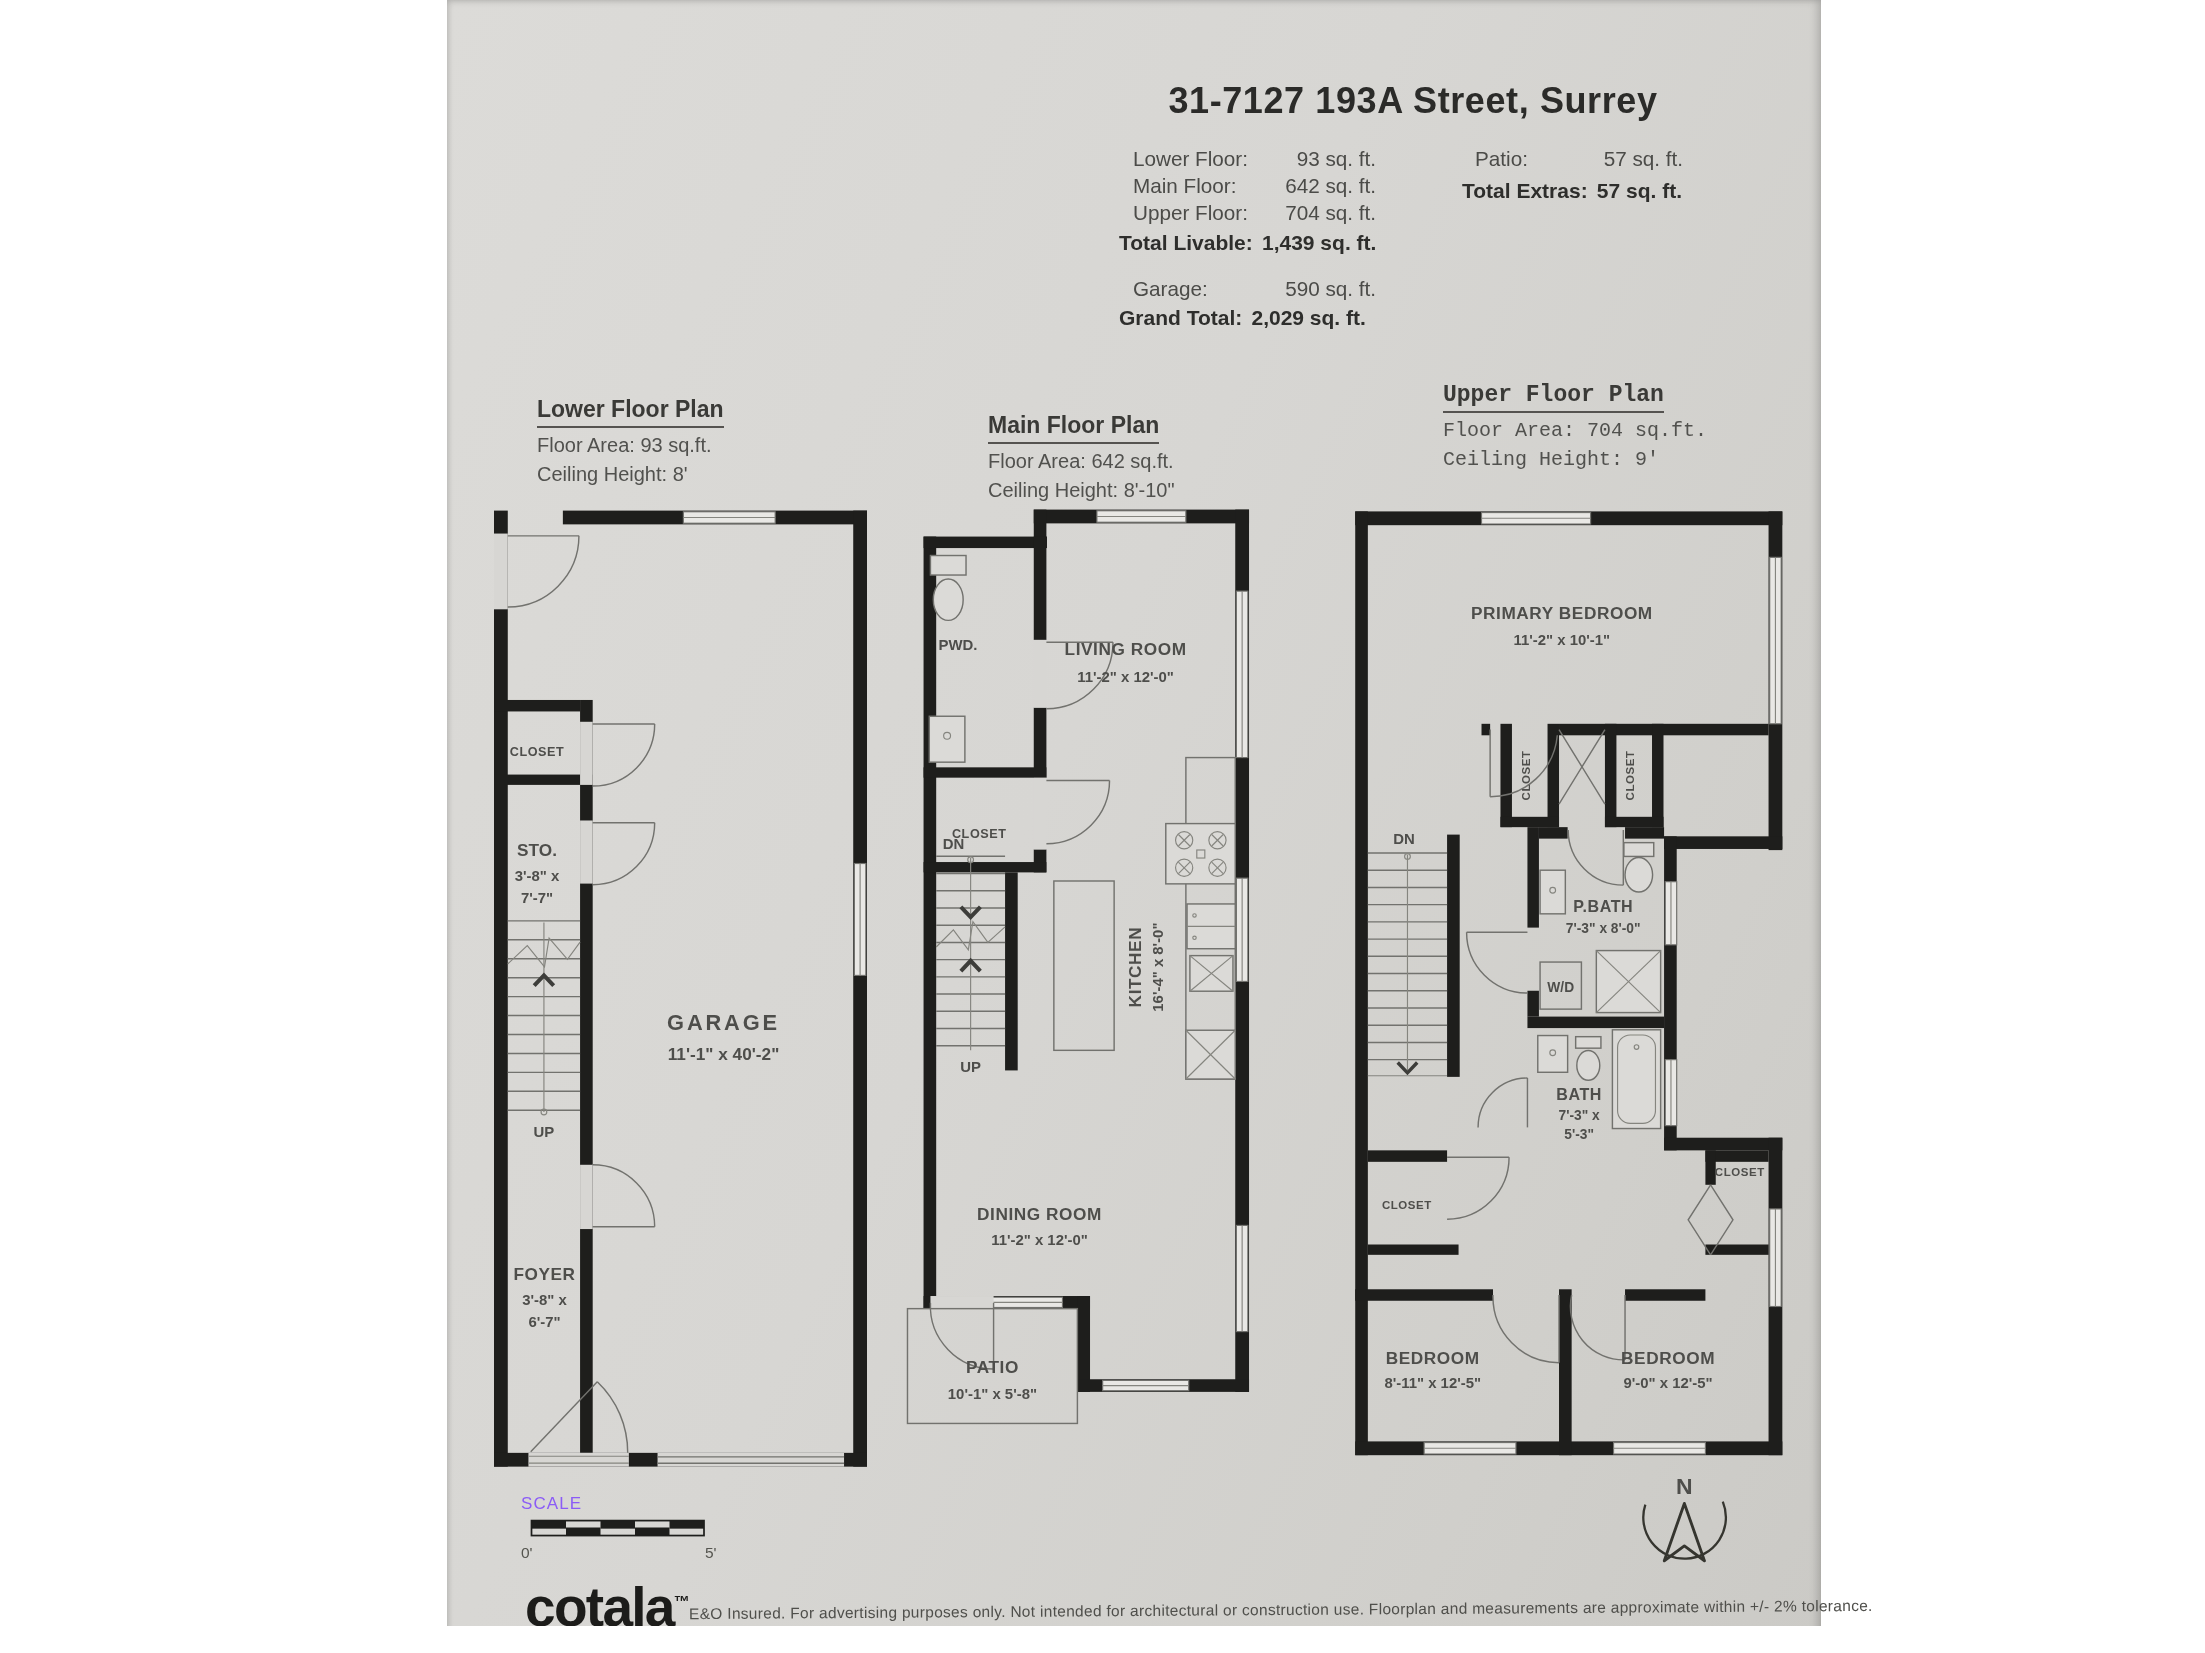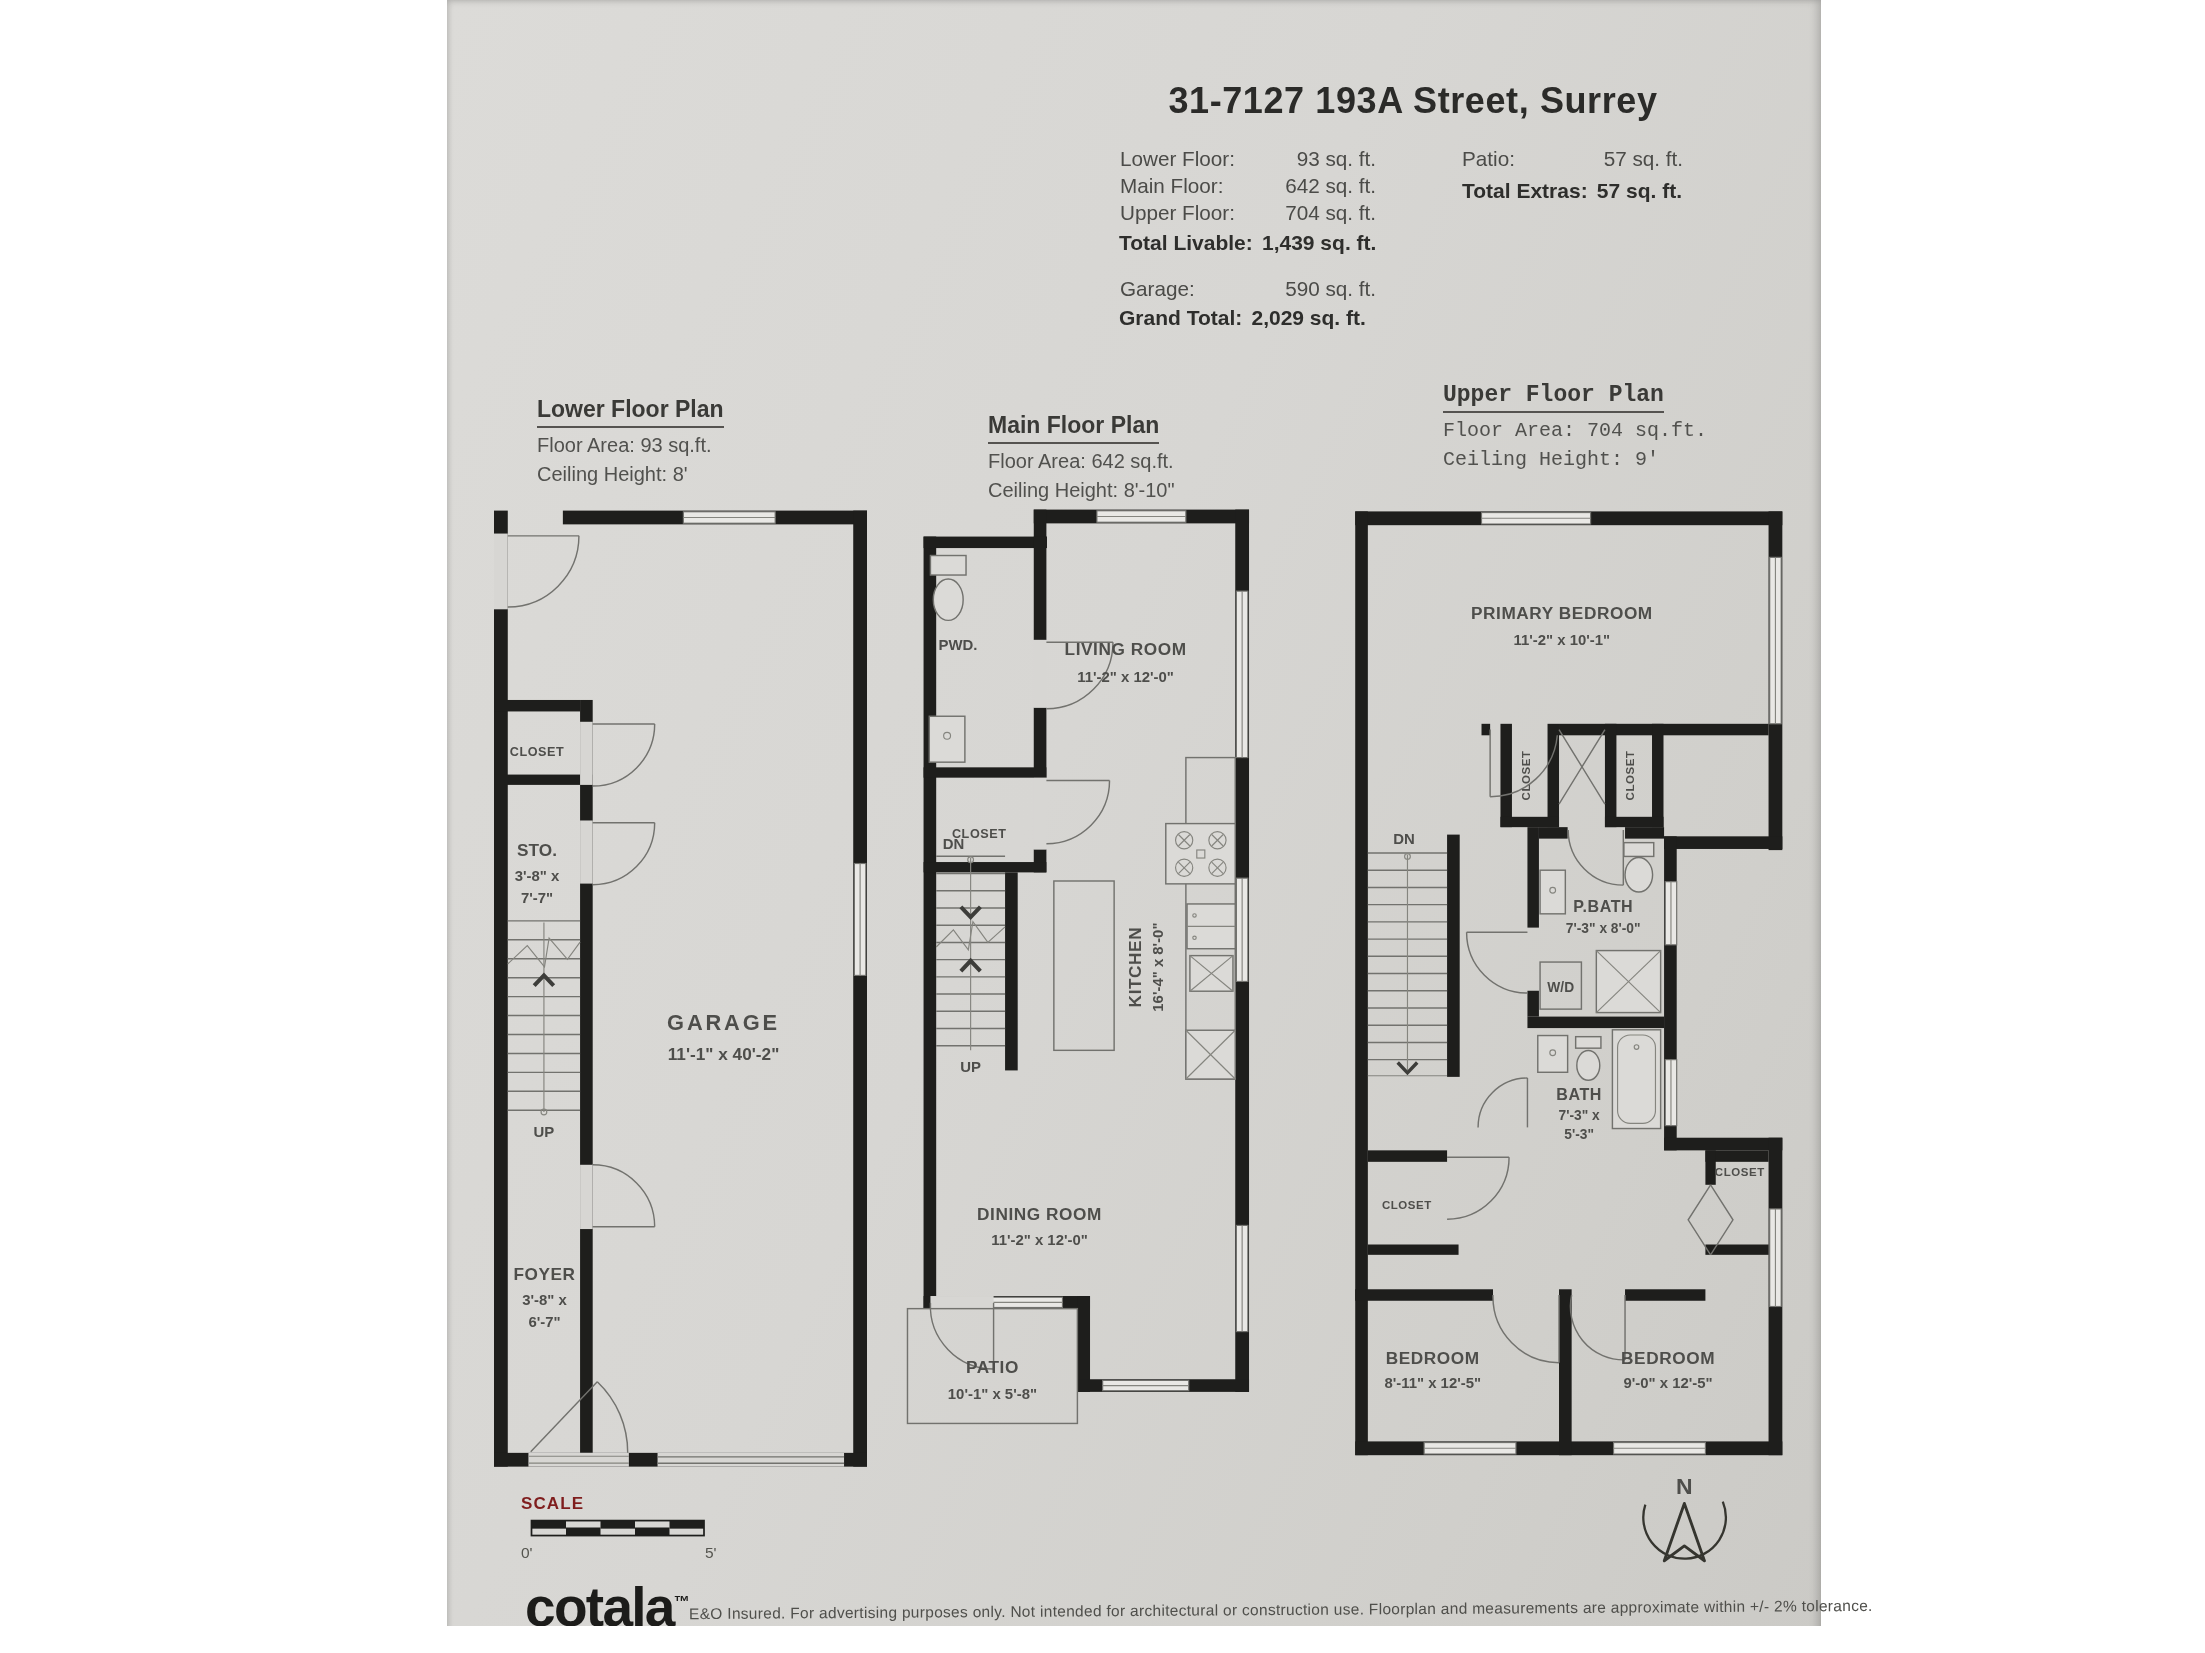--- a/index.html
+++ b/index.html
@@ -11,7 +11,7 @@
   .abs{position:absolute;}
   
   .title{font-size:36px;font-weight:700;color:#2b2b29;letter-spacing:0.6px;white-space:nowrap;}
-  .sumrow{display:flex;justify-content:space-between;font-size:20.7px;color:#4b4b48;line-height:27px;}
+  .sumrow{display:flex;justify-content:space-between;font-size:20.7px;color:#4b4b48;line-height:27px;margin-left:13px;}
   .sumbold{font-size:21px;font-weight:700;color:#2e2e2c;white-space:nowrap;}
   .sumbold .v{margin-left:9.2px;}
   

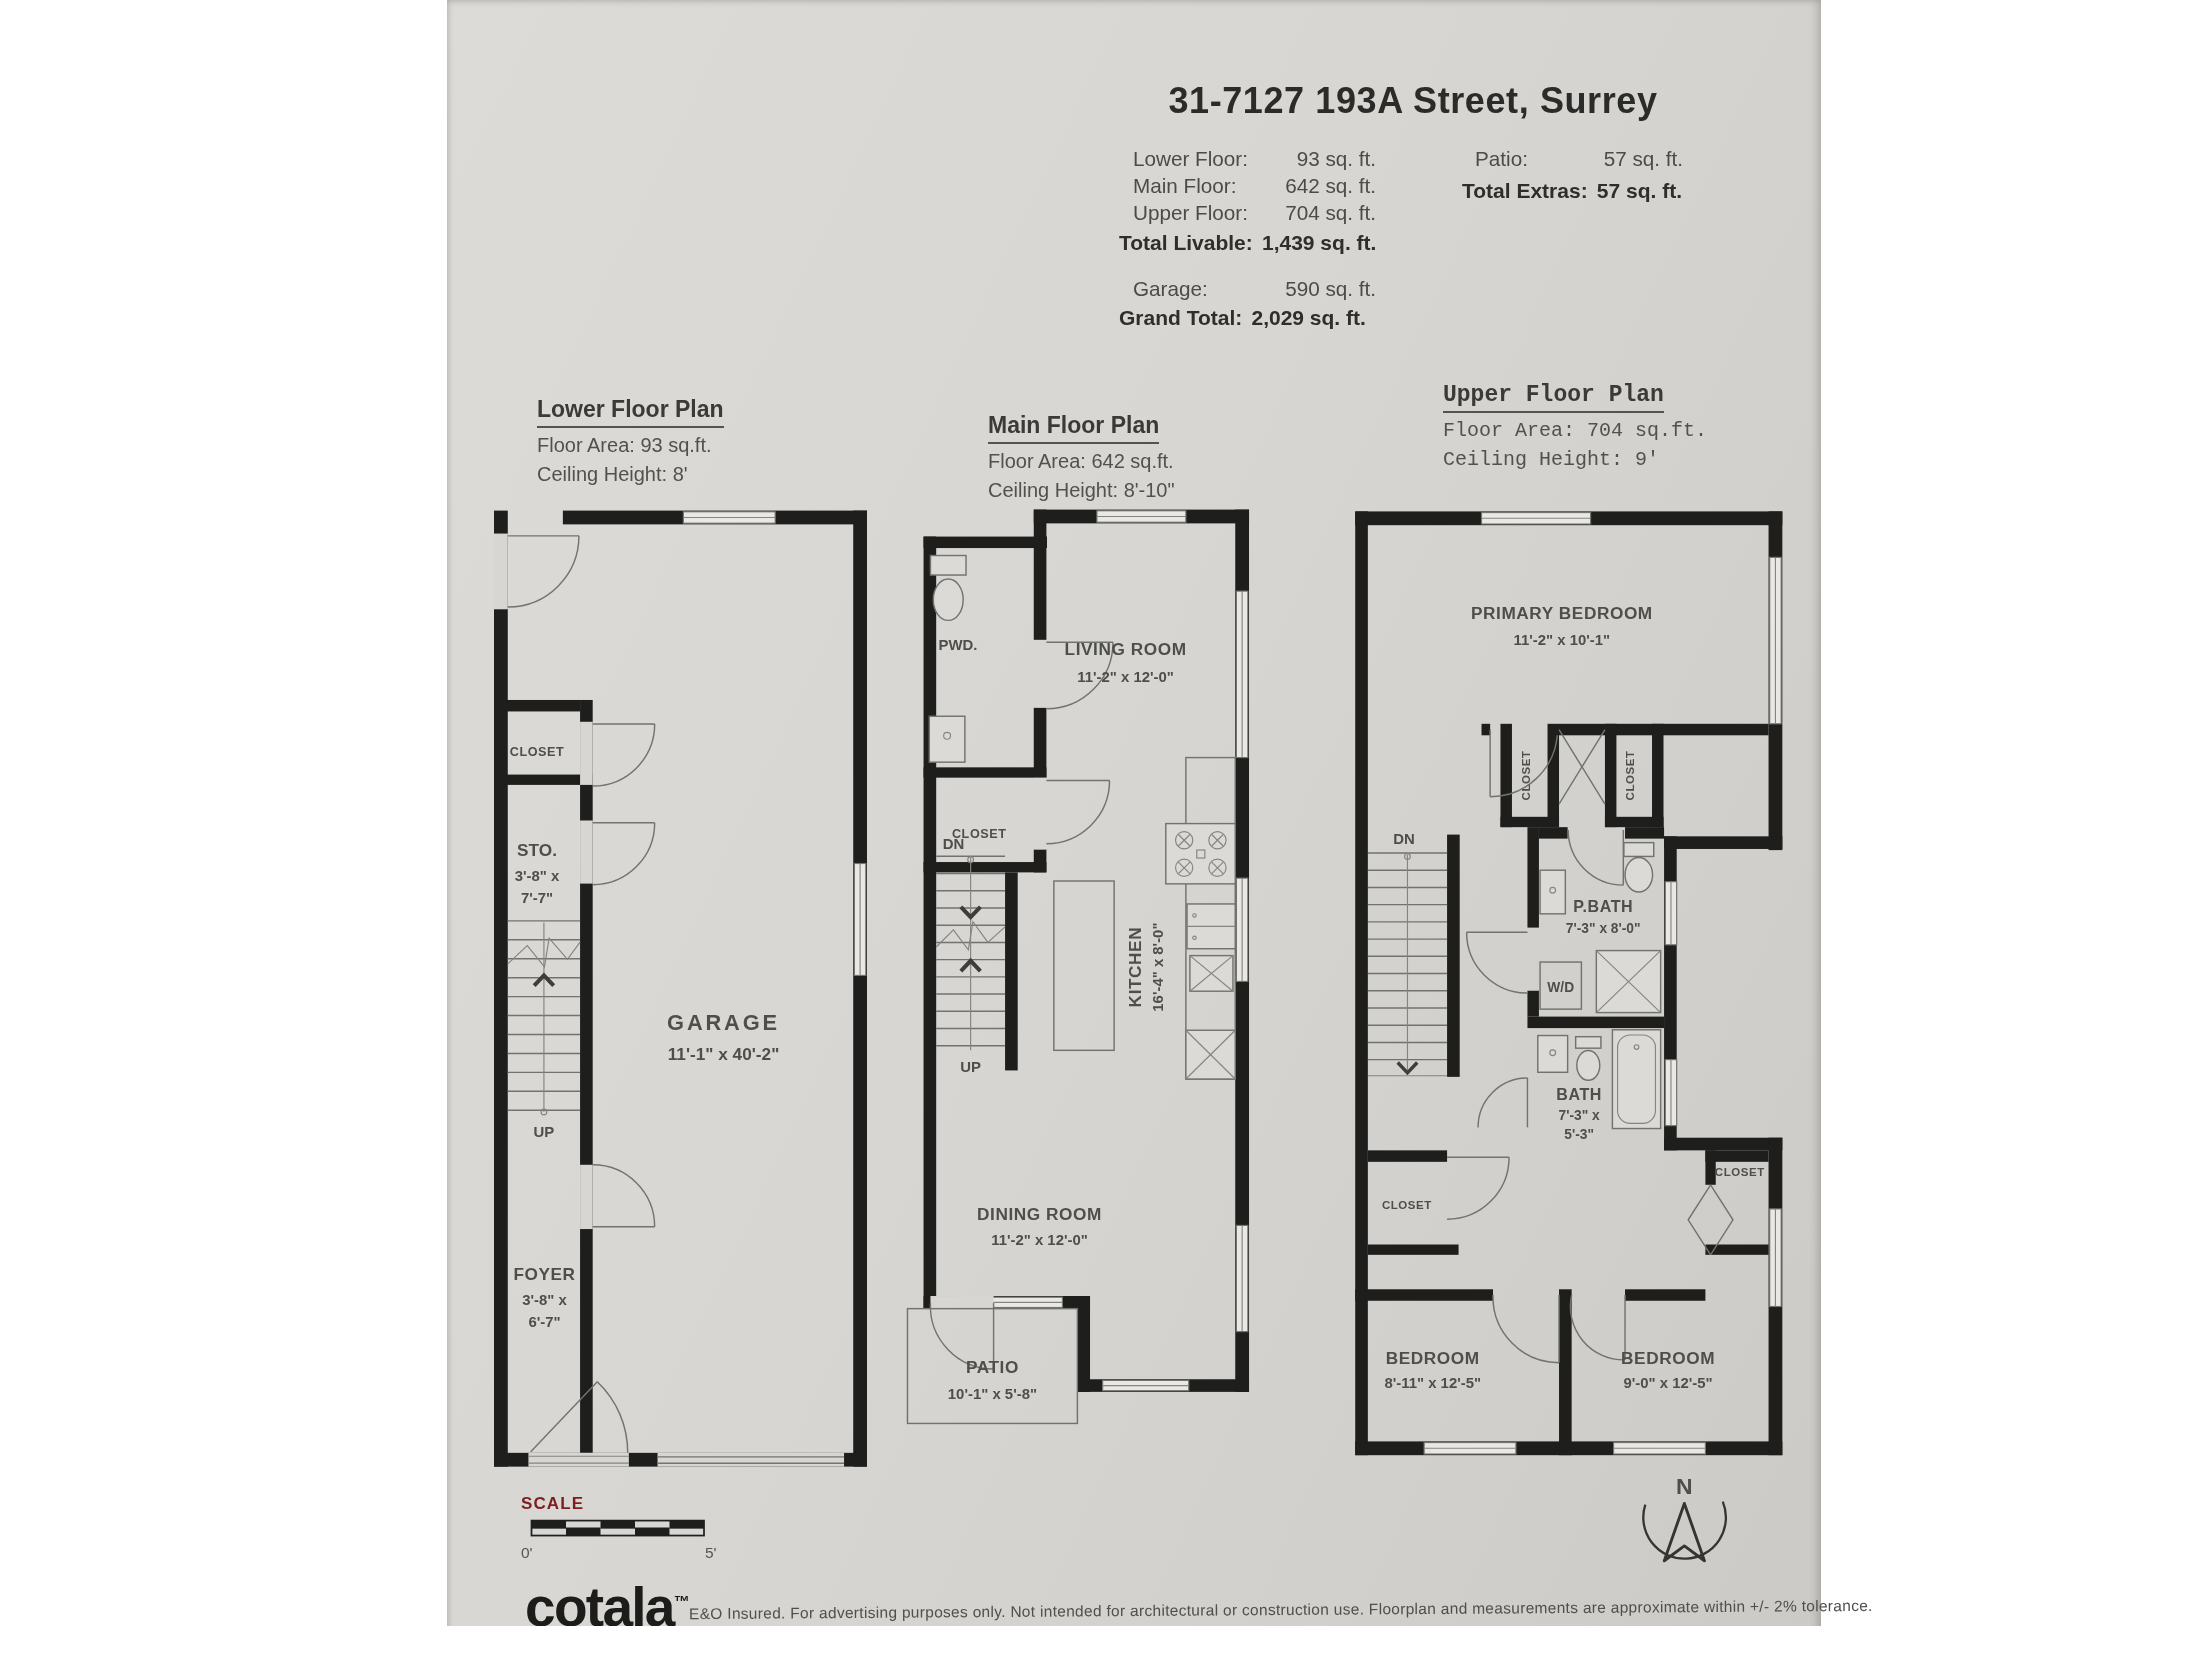--- a/index.html
+++ b/index.html
@@ -28,7 +28,7 @@
   .fix{stroke:#72726e;stroke-width:2.5;fill:#dbdad7;}
   .lbl{letter-spacing:1px;}
   
-  .scale-label{font-size:17px;font-weight:700;color:#7f1d1d;letter-spacing:1.1px;}
+  .scale-label{font-size:17px;font-weight:400;color:#8b5cf6;letter-spacing:1.1px;}
   .scale-num{font-size:15.5px;color:#55554f;font-weight:400;}
   .brand{font-size:55px;font-weight:700;color:#1c1c1a;letter-spacing:-1.7px;}
   .brand sup{font-size:16px;letter-spacing:0;}

